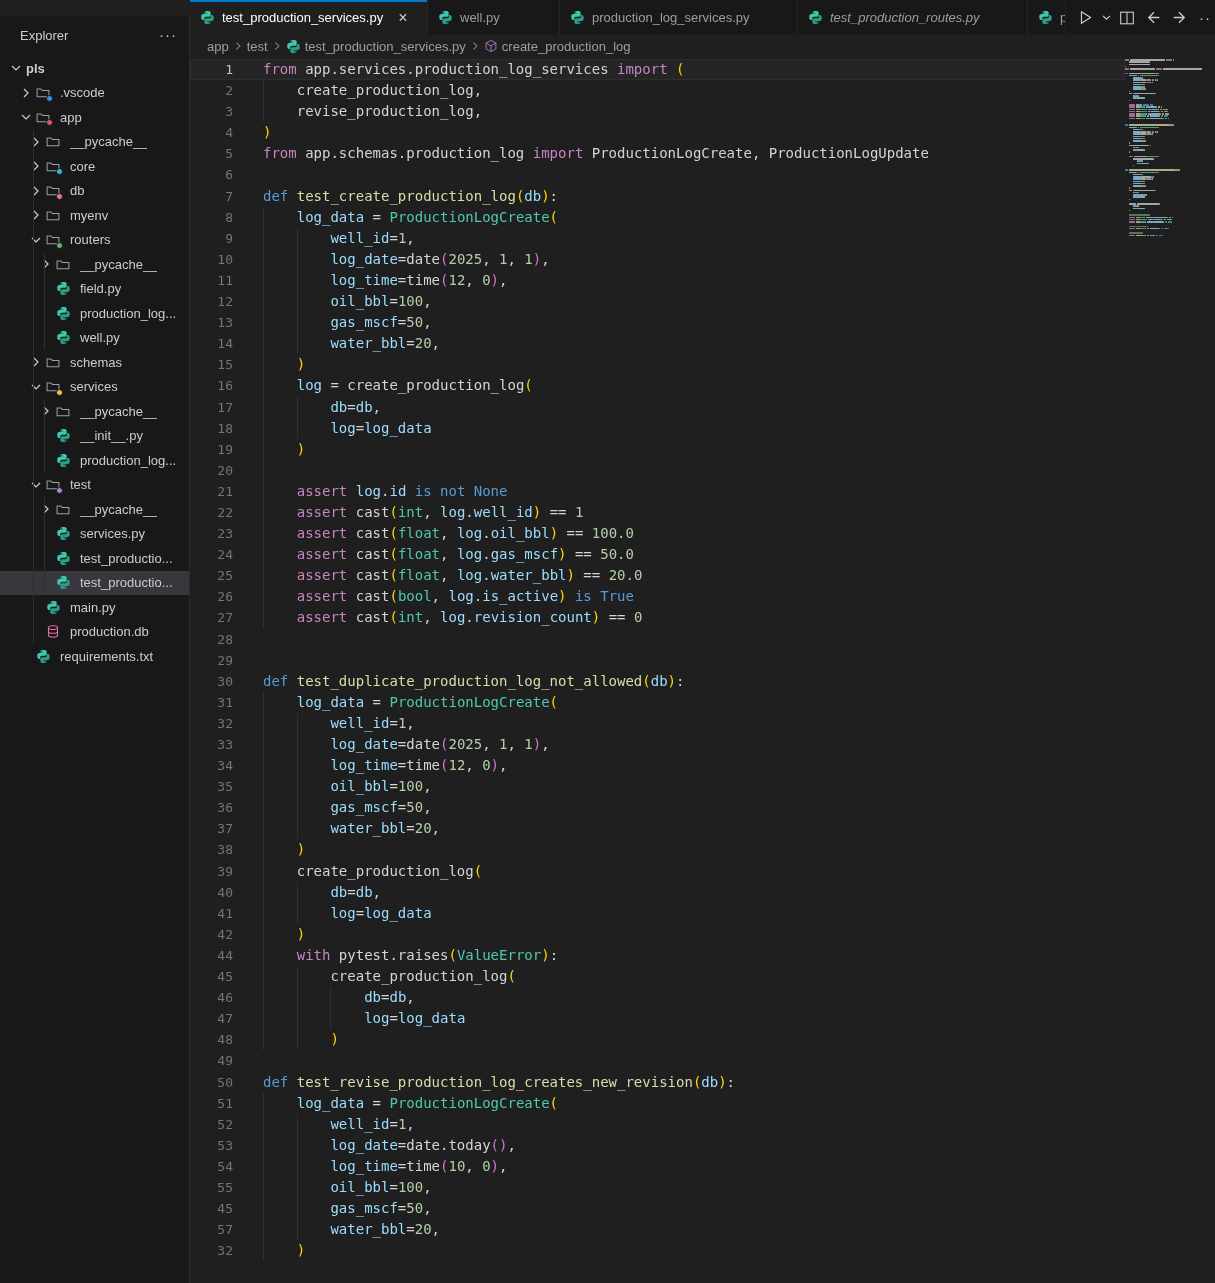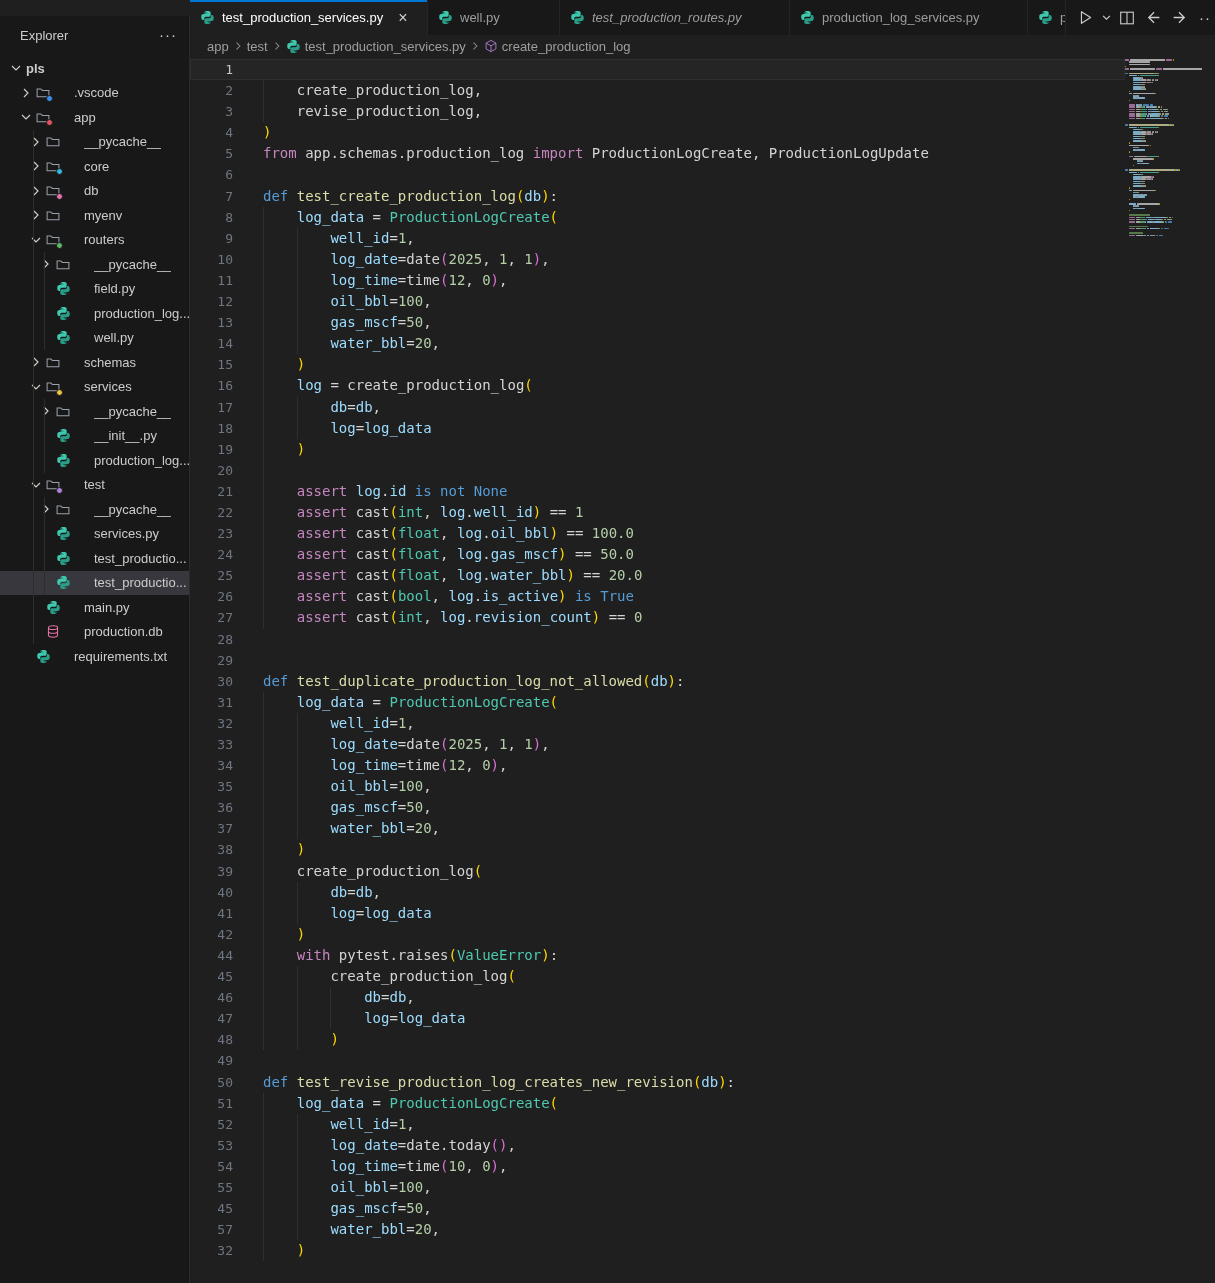--- a/index.html
+++ b/index.html
@@ -442,6 +442,15 @@
         </span>
         <span class="tab-label">well.py</span>
       </div>
+      <div class="tab" style="width: 238px;">
+        <span class="tab-icon">
+          <svg width="15" height="15" viewBox="0 0 24 24">
+            <path fill="#3ec9ae" d="M11.9 1.5c-4.9 0-4.6 2.1-4.6 2.1l.01 2.2h4.7v.66H5.4S2 6.1 2 11.2s2.95 4.9 2.95 4.9H6.7v-2.3s-.1-2.95 2.9-2.95h4.65s2.8.05 2.8-2.7V4.1s.43-2.6-5.15-2.6zM9.3 3a.85.85 0 1 1 0 1.7.85.85 0 0 1 0-1.7z"></path>
+            <path fill="#2a9d87" d="M12.1 22.5c4.9 0 4.6-2.1 4.6-2.1l-.01-2.2h-4.7v-.66h6.61S22 17.9 22 12.8s-2.95-4.9-2.95-4.9H17.3v2.3s.1 2.95-2.9 2.95H9.75s-2.8-.05-2.8 2.7v4.05s-.43 2.6 5.15 2.6zm2.6-1.5a.85.85 0 1 1 0-1.7.85.85 0 0 1 0 1.7z"></path>
+          </svg>
+        </span>
+        <span class="tab-label">production_log_services.py</span>
+      </div>
       <div class="tab italic" style="width: 230px;">
         <span class="tab-icon">
           <svg width="15" height="15" viewBox="0 0 24 24">
@@ -450,15 +459,6 @@
           </svg>
         </span>
         <span class="tab-label">test_production_routes.py</span>
-      </div>
-      <div class="tab" style="width: 238px;">
-        <span class="tab-icon">
-          <svg width="15" height="15" viewBox="0 0 24 24">
-            <path fill="#3ec9ae" d="M11.9 1.5c-4.9 0-4.6 2.1-4.6 2.1l.01 2.2h4.7v.66H5.4S2 6.1 2 11.2s2.95 4.9 2.95 4.9H6.7v-2.3s-.1-2.95 2.9-2.95h4.65s2.8.05 2.8-2.7V4.1s.43-2.6-5.15-2.6zM9.3 3a.85.85 0 1 1 0 1.7.85.85 0 0 1 0-1.7z"></path>
-            <path fill="#2a9d87" d="M12.1 22.5c4.9 0 4.6-2.1 4.6-2.1l-.01-2.2h-4.7v-.66h6.61S22 17.9 22 12.8s-2.95-4.9-2.95-4.9H17.3v2.3s.1 2.95-2.9 2.95H9.75s-2.8-.05-2.8 2.7v4.05s-.43 2.6 5.15 2.6zm2.6-1.5a.85.85 0 1 1 0-1.7.85.85 0 0 1 0 1.7z"></path>
-          </svg>
-        </span>
-        <span class="tab-label">production_log_services.py</span>
       </div>
       <div class="tab" style="width: 38px;">
         <span class="tab-icon">

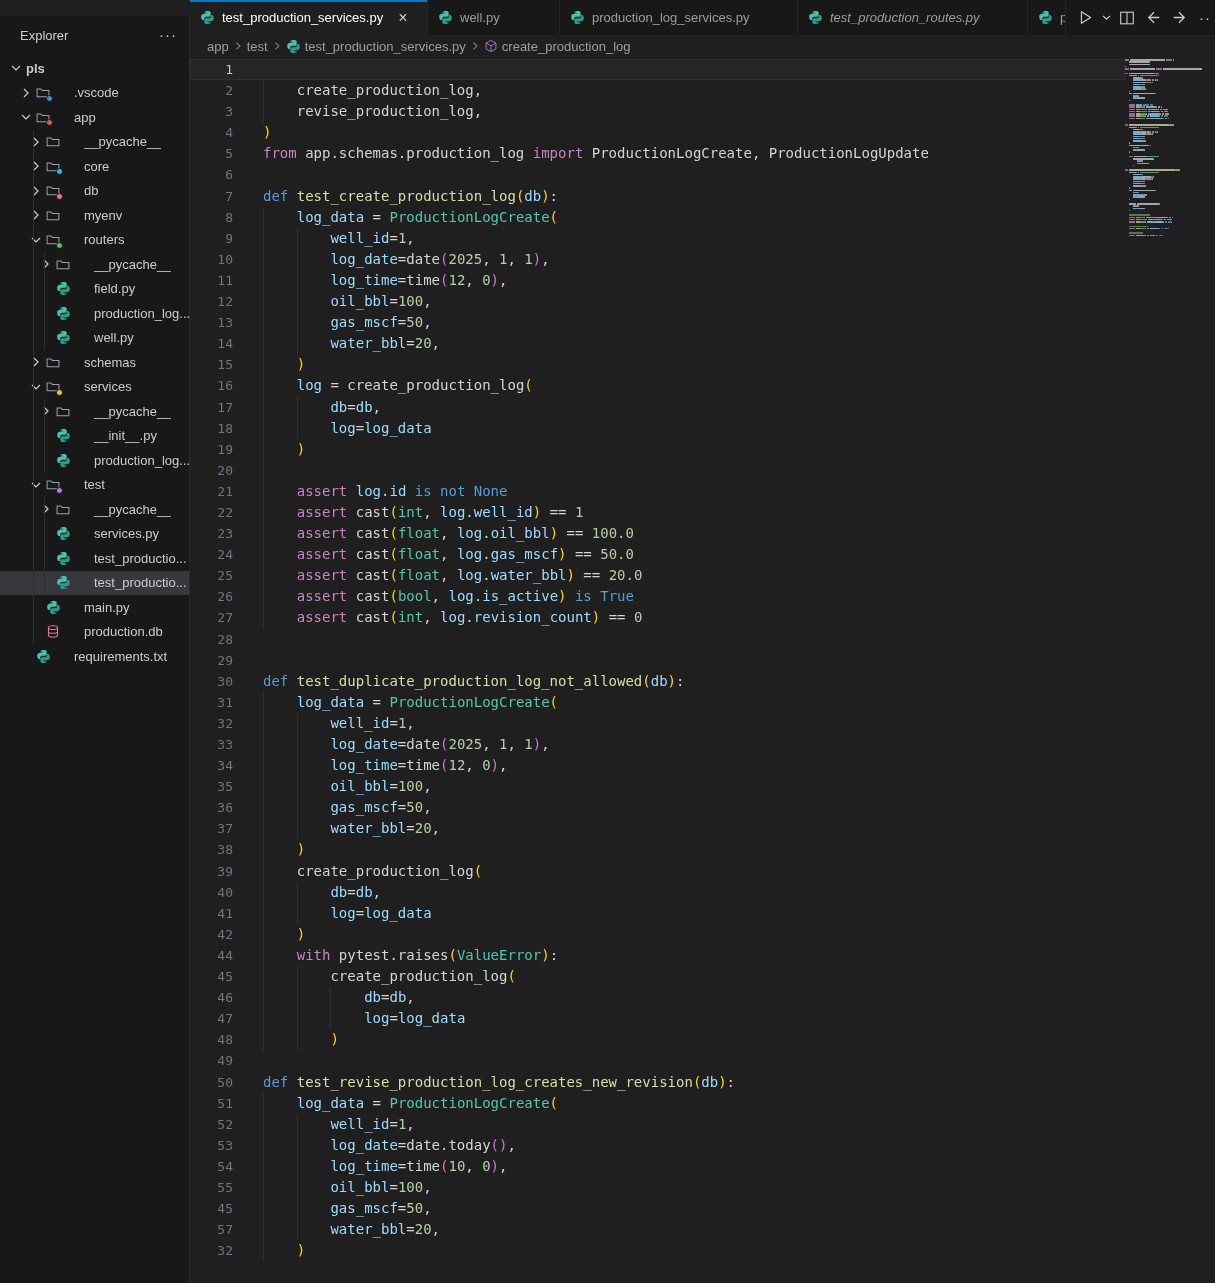--- a/index.html
+++ b/index.html
@@ -546,7 +546,7 @@
 
 <div class="editor">
   <div class="code" id="code">
-      <div class="crow cur"><span class="lnum">1</span></div>
+      <div class="crow cur"><span class="lnum">1</span><span class="ctext"><span style="color: rgb(197, 134, 192);">from</span><span style="color: rgb(212, 212, 212);"> app.services.production_log_services </span><span style="color: rgb(197, 134, 192);">import</span><span style="color: rgb(212, 212, 212);"> </span><span style="color: rgb(255, 215, 0);">(</span></span></div>
       <div class="crow"><span class="cguide" style="left: 73px;"></span><span class="lnum">2</span><span class="ctext"><span style="color: rgb(212, 212, 212);">    create_production_log,</span></span></div>
       <div class="crow"><span class="cguide" style="left: 73px;"></span><span class="lnum">3</span><span class="ctext"><span style="color: rgb(212, 212, 212);">    revise_production_log,</span></span></div>
       <div class="crow"><span class="lnum">4</span><span class="ctext"><span style="color: rgb(255, 215, 0);">)</span></span></div>

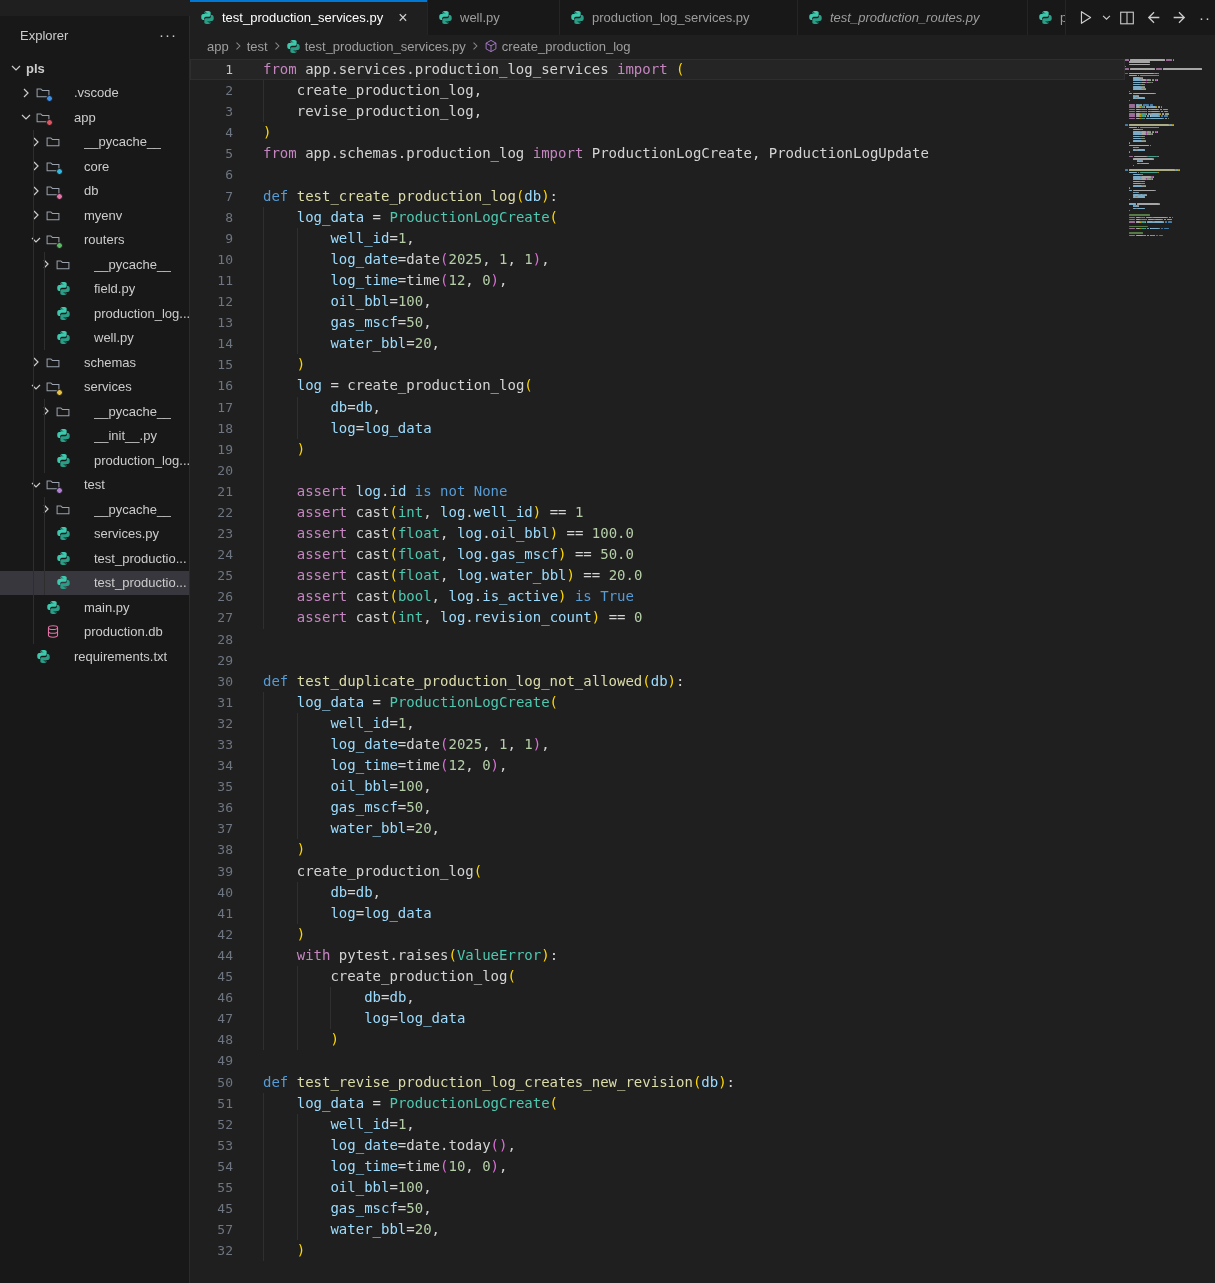--- a/index.html
+++ b/index.html
@@ -21,7 +21,7 @@
   .trow.selected { background:#37373d; }
   .trow .chev { width:16px; height:16px; flex:none; display:flex; align-items:center; justify-content:center; }
   .trow .ticon { width:18px; height:16px; flex:none; display:flex; align-items:center; justify-content:center; position:relative; }
-  .trow .tlabel { margin-left:22px; overflow:hidden; text-overflow:clip; }
+  .trow .tlabel { margin-left:8px; overflow:hidden; text-overflow:clip; }
   .trow.root .tlabel { font-weight:bold; margin-left:2px; }
   .tguide { position:absolute; top:0; bottom:0; width:1px; background:#2e2e2e; }
   .badge { position:absolute; right:-1px; bottom:-1px; width:7px; height:7px; border-radius:4px;

